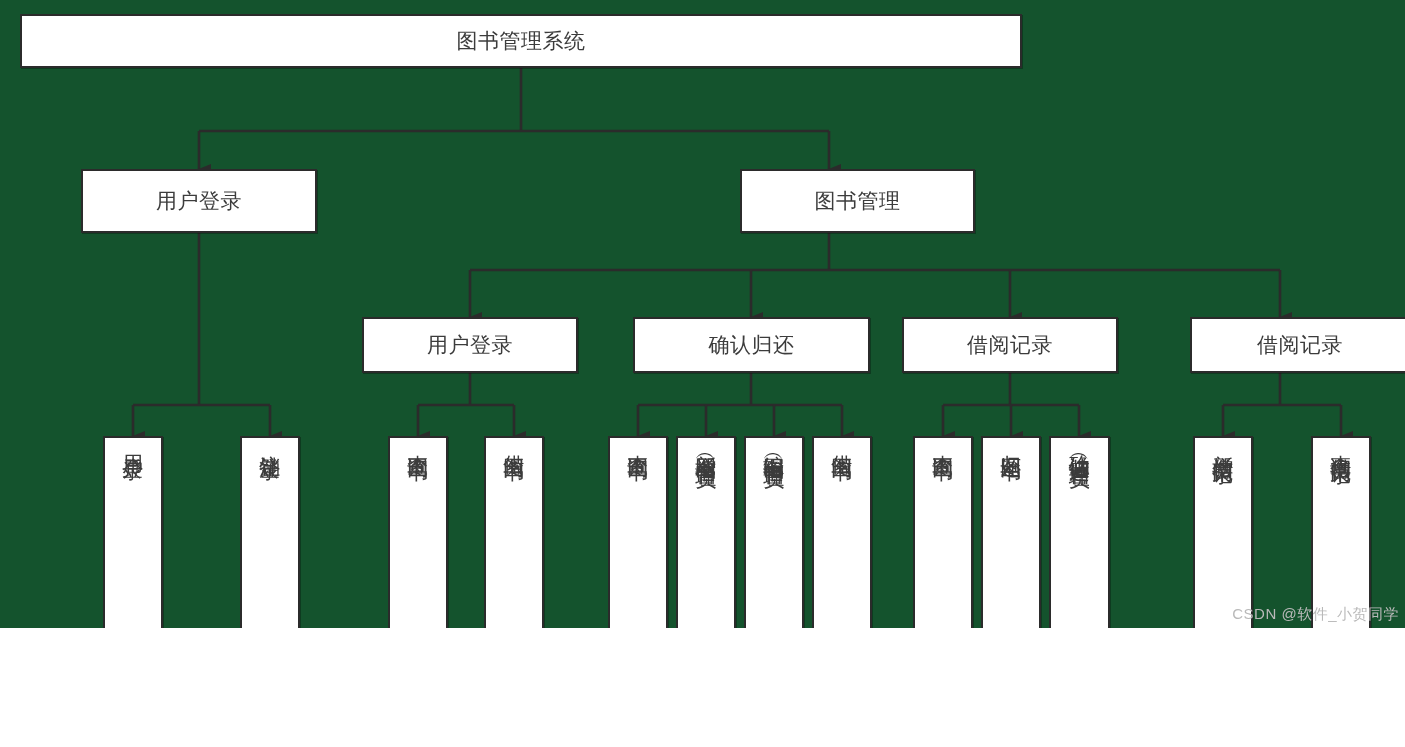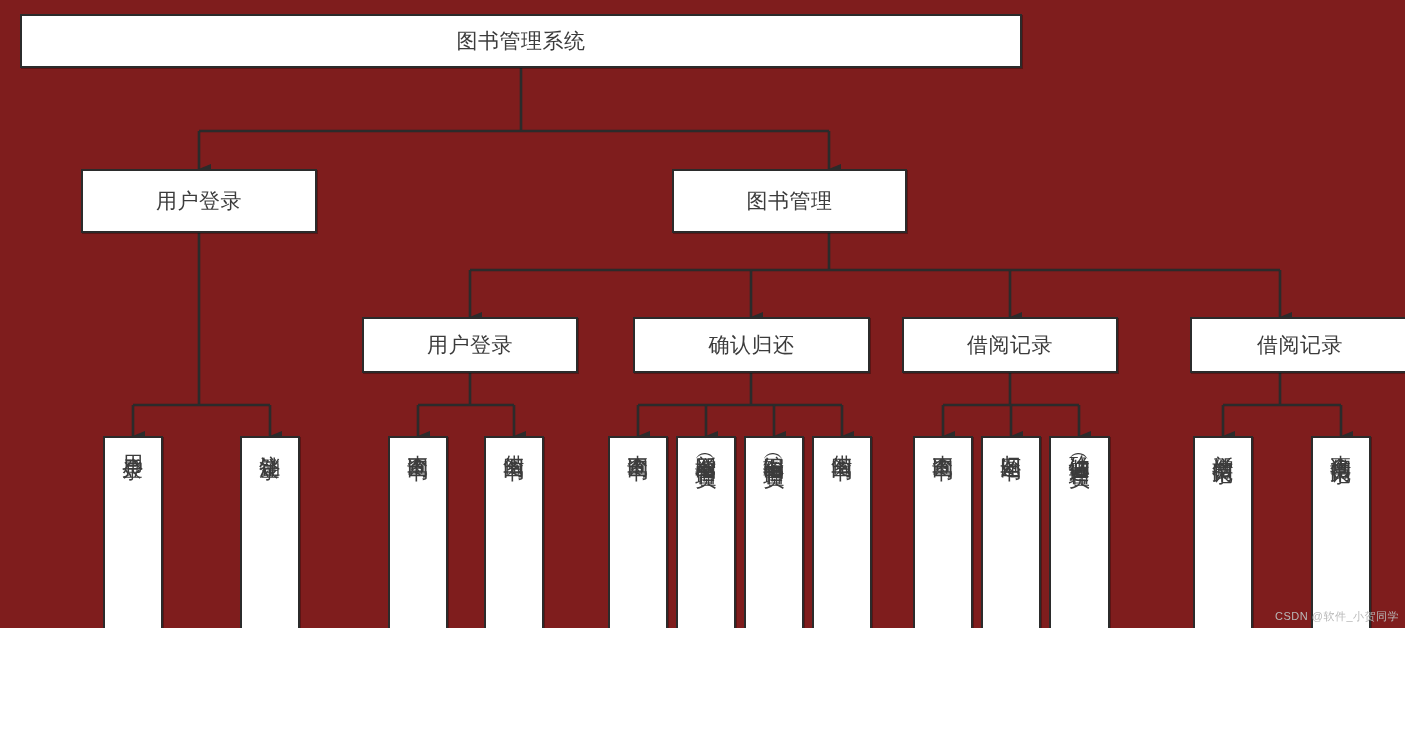--- a/index.html
+++ b/index.html
@@ -11,7 +11,7 @@
     position: relative;
     width: 1405px;
     height: 628px;
-    background: #7f1d1d;
+    background: #14532d;
     font-family: "Liberation Sans", "DejaVu Sans", sans-serif;
     overflow: hidden;
     text-align: center;

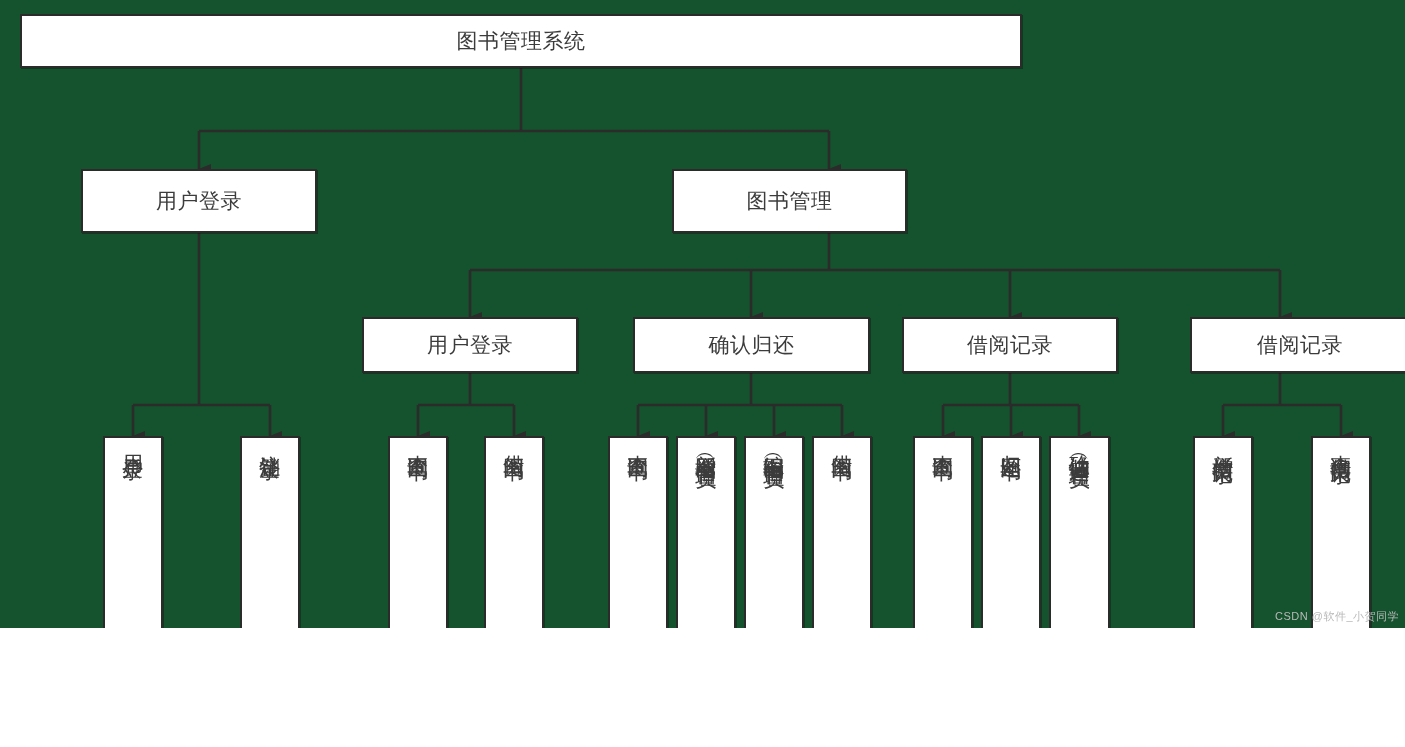--- a/index.html
+++ b/index.html
@@ -122,7 +122,7 @@
       <div class="node" style="left: 81px; top: 169px; width: 236px; height: 64px;">
         <span class="label">用户登录</span>
       </div>
-      <div class="node" style="left: 672px; top: 169px; width: 235px; height: 64px;">
+      <div class="node" style="left: 740px; top: 169px; width: 235px; height: 64px;">
         <span class="label">图书管理</span>
       </div>
     </div>

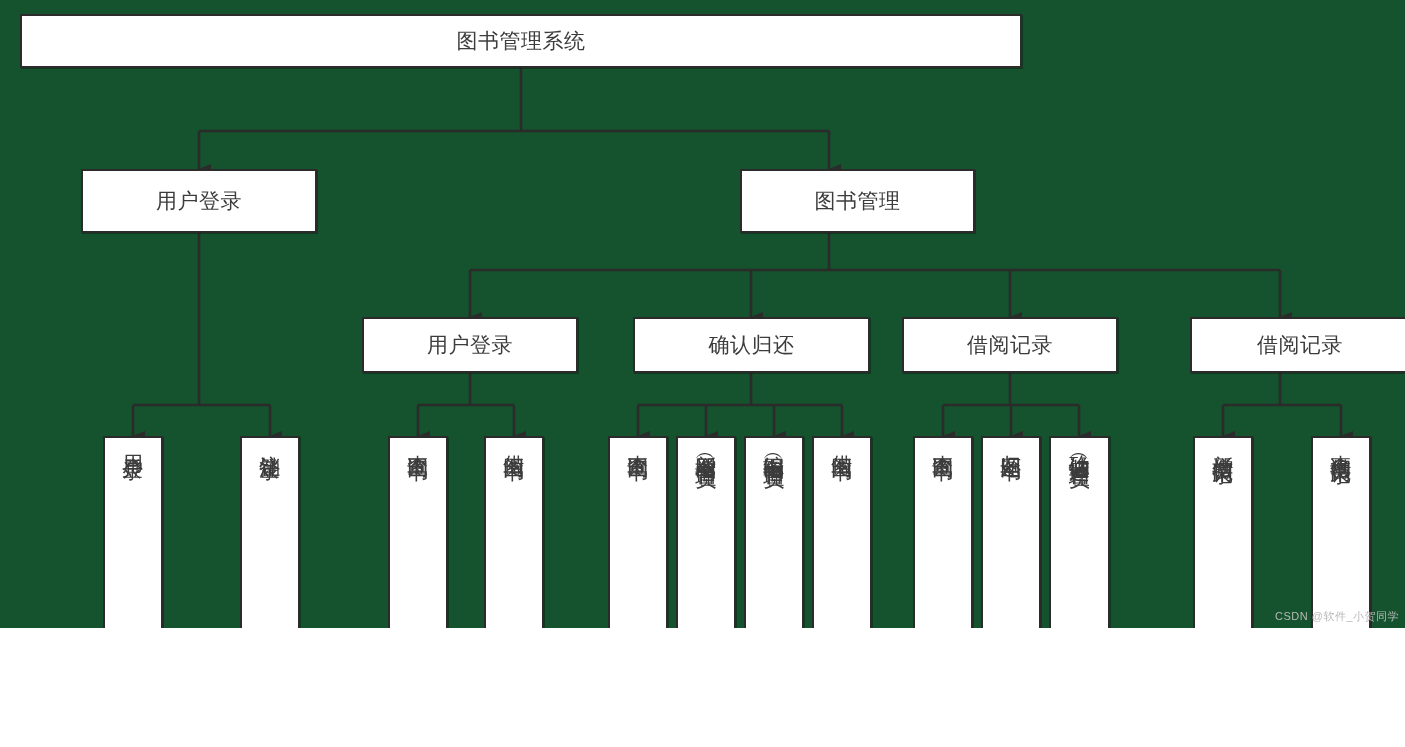--- a/index.html
+++ b/index.html
@@ -60,7 +60,7 @@
     position: absolute;
     right: 6px;
     bottom: 4px;
-    font-size: 11px;
+    font-size: 15px;
     color: #b9b9b9;
     letter-spacing: 0.5px;
     white-space: nowrap;

